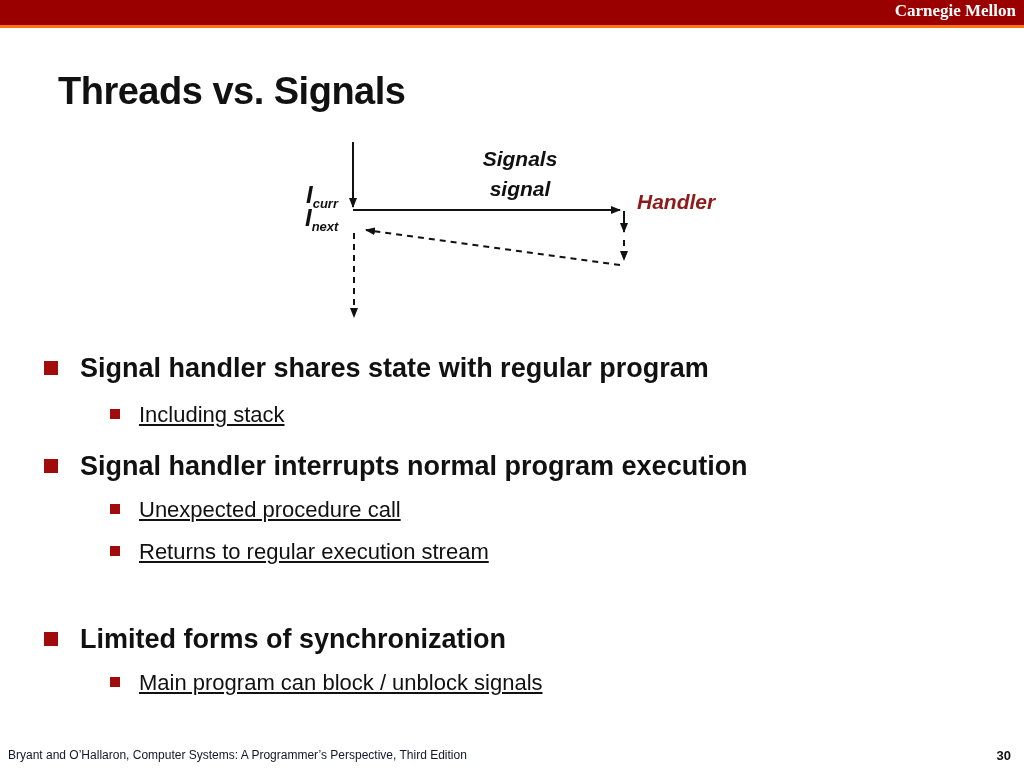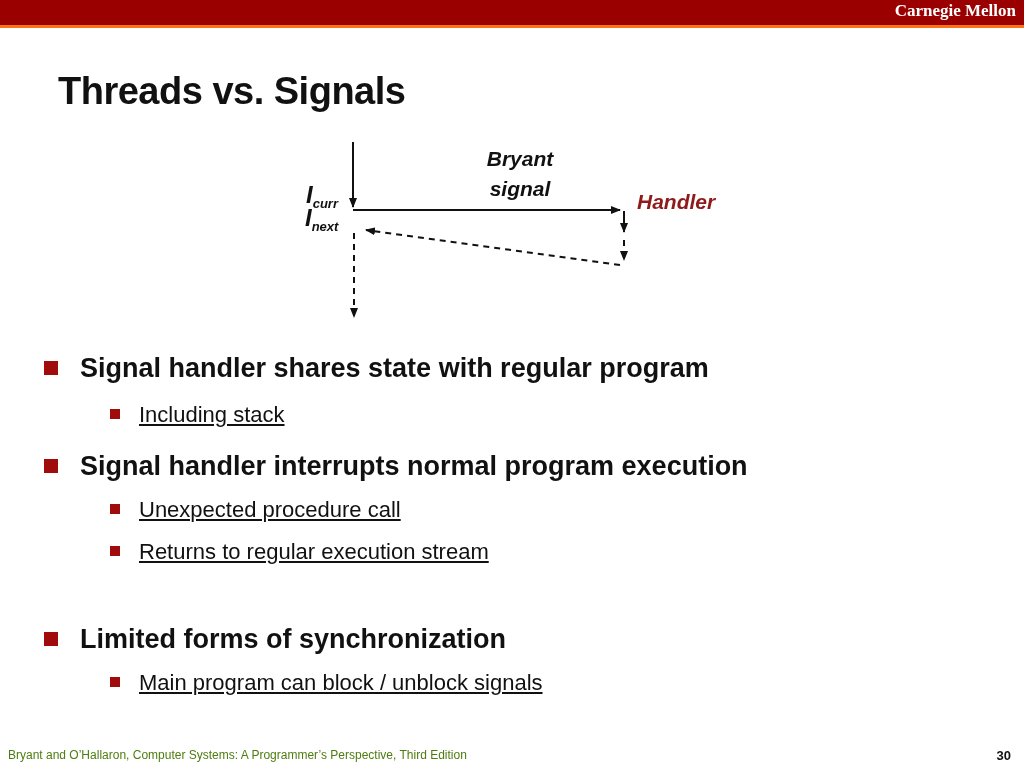--- a/index.html
+++ b/index.html
@@ -78,7 +78,7 @@
     </svg>
 
     <div class="dlabel receive">
-      <div>Bryant</div>
+      <div>Signals</div>
       <div>signal</div>
     </div>
 

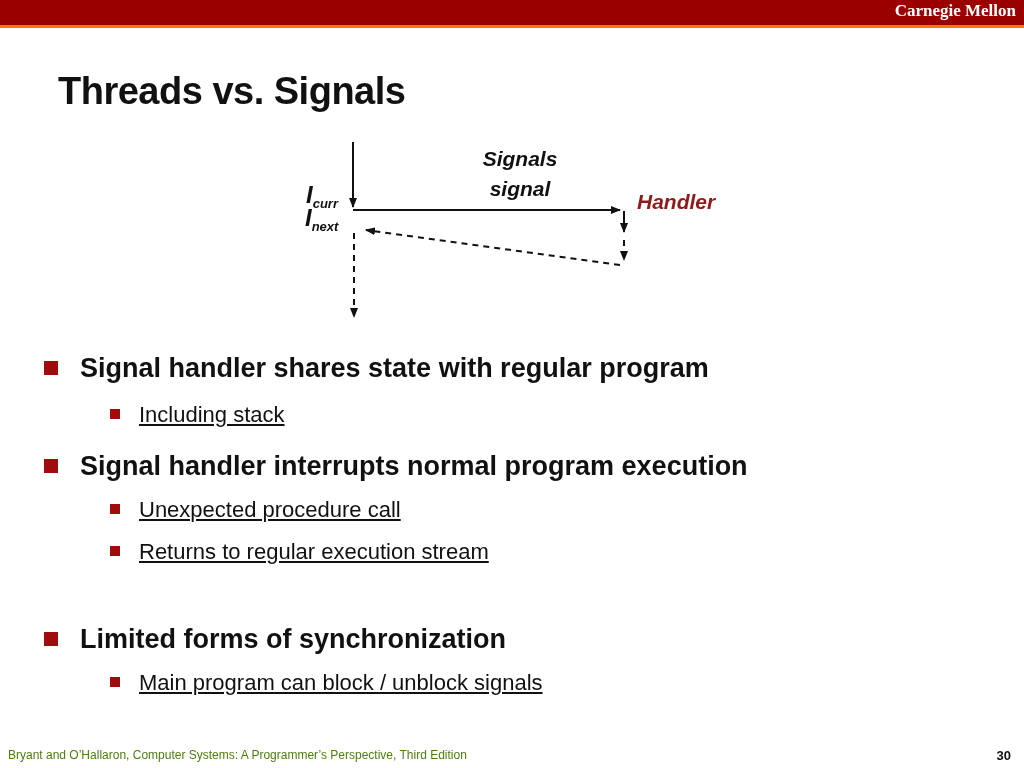--- a/index.html
+++ b/index.html
@@ -45,7 +45,7 @@
   .it{font-style:italic;}
   
   .citation{
-    position:absolute;left:8px;bottom:6px;font-size:12px;color:#4d7c0f;
+    position:absolute;left:8px;bottom:6px;font-size:12px;color:#0f172a;
   }
   .pagenum{
     position:absolute;right:13px;bottom:5px;font-size:13px;font-weight:bold;color:#111;

